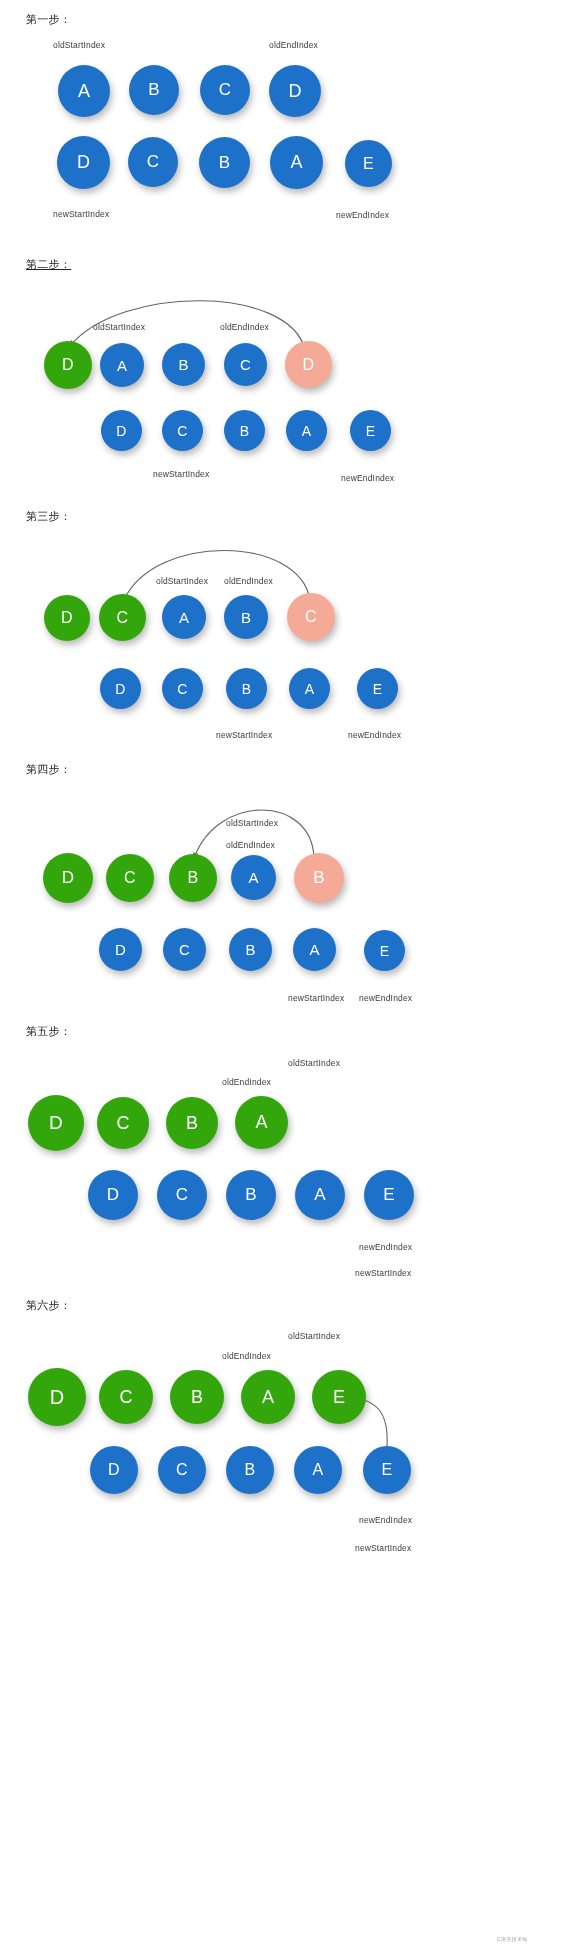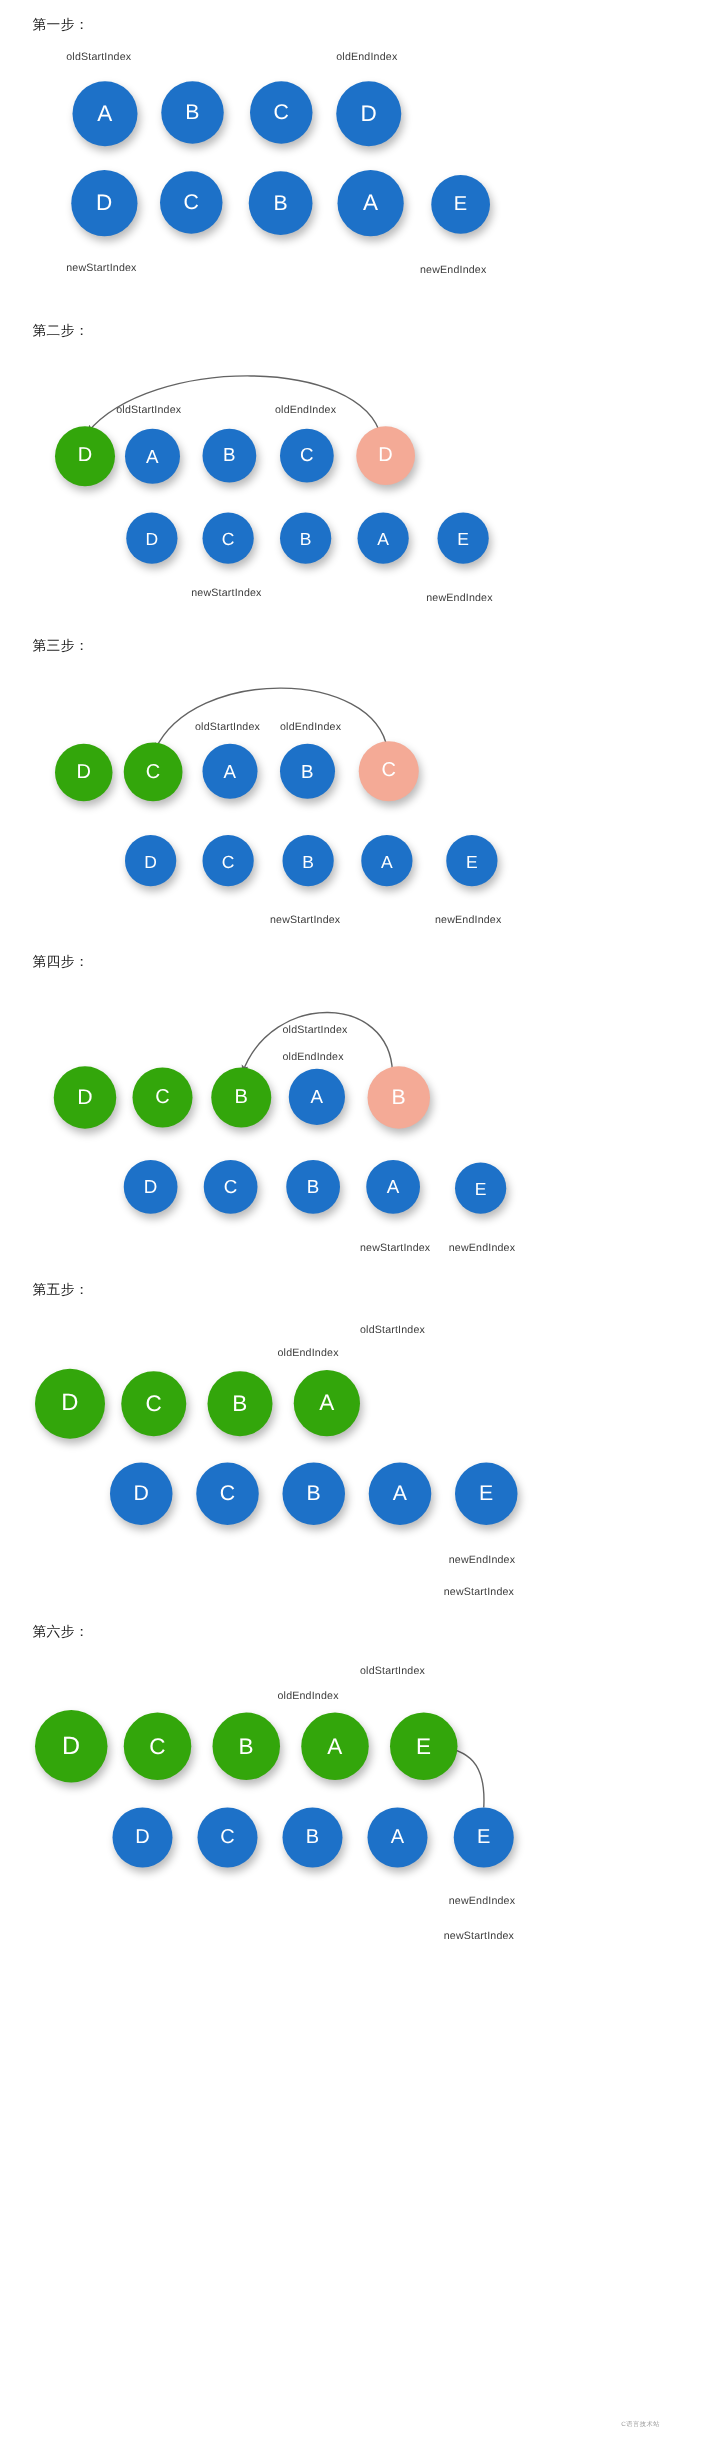--- a/index.html
+++ b/index.html
@@ -94,7 +94,7 @@
       <div class="idx-label" style="left: 269px; top: 40px;">oldEndIndex</div>
       <div class="idx-label" style="left: 53px; top: 209px;">newStartIndex</div>
       <div class="idx-label" style="left: 336px; top: 210px;">newEndIndex</div>
-      <div class="step-title" style="left: 26px; top: 257px;">第二步：</div>
+      <div class="step-title" style="left: 26px; top: 257px; text-decoration: underline;">第二步：</div>
       <div class="node green" style="left: 44px; top: 341px; width: 48px; height: 48px; font-size: 16px;">D</div>
       <div class="node blue" style="left: 100px; top: 343px; width: 44px; height: 44px; font-size: 15px;">A</div>
       <div class="node blue" style="left: 162px; top: 343px; width: 43px; height: 43px; font-size: 15px;">B</div>

